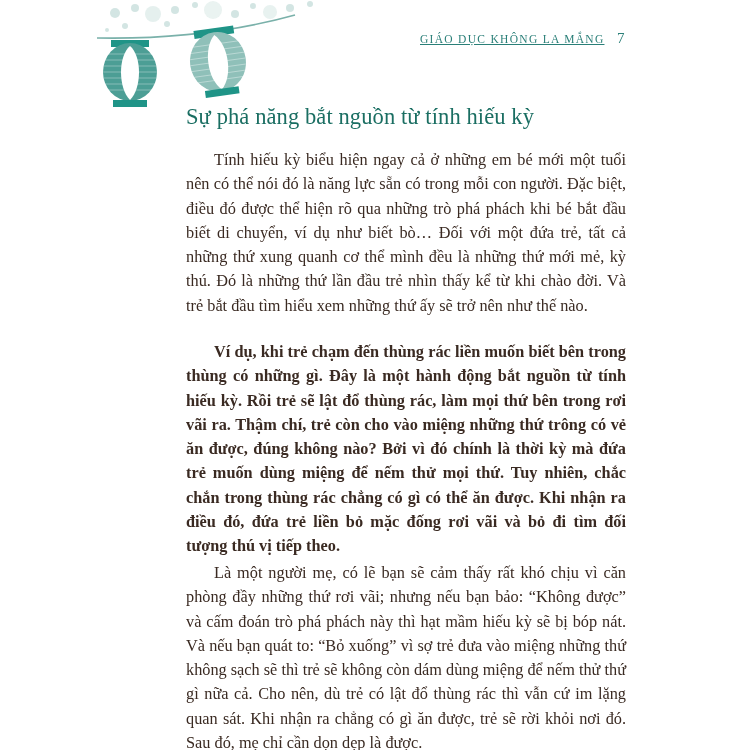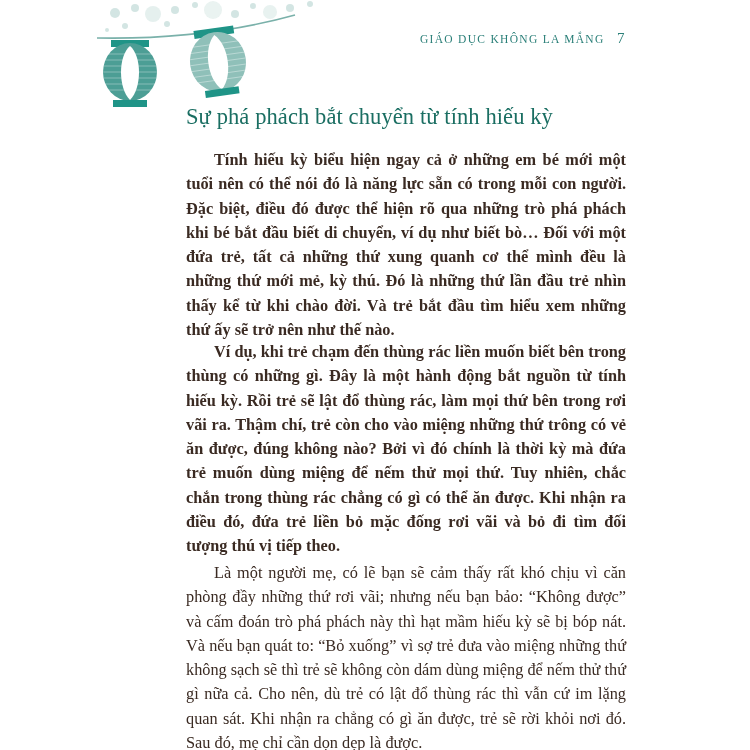--- a/index.html
+++ b/index.html
@@ -12,7 +12,7 @@
       position: absolute; top: 33px; left: 420px;
       font-family: "Liberation Serif", serif;
       font-size: 11.5px; letter-spacing: 1.3px; color: #2a7f78;
-      text-transform: uppercase; white-space: nowrap;
+      text-transform: uppercase; white-space: nowrap; text-decoration: underline;
     }
     .page-number {
       position: absolute; top: 30px; left: 617px;

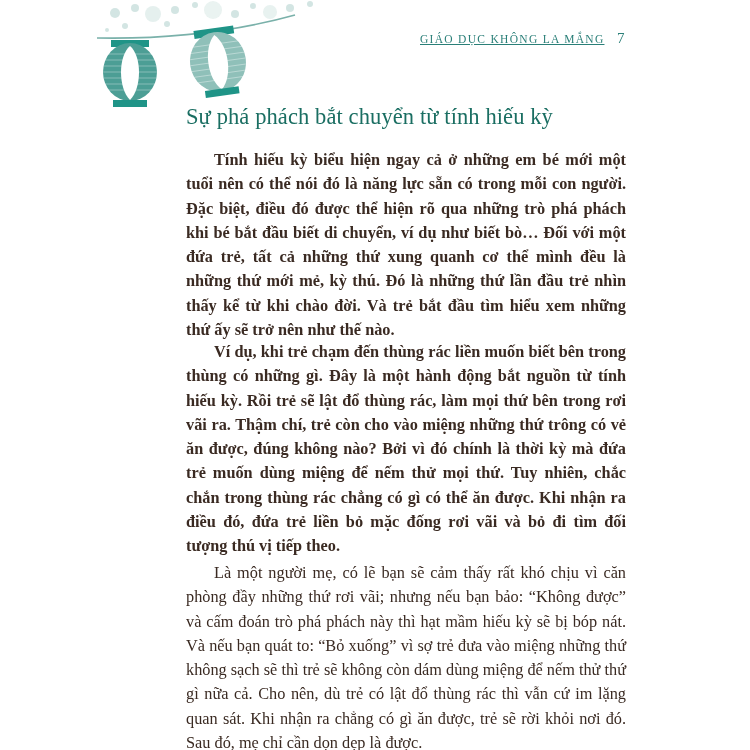--- a/index.html
+++ b/index.html
@@ -98,7 +98,7 @@
   <div class="running-head">GIÁO DỤC KHÔNG LA MẮNG</div>
   <div class="page-number">7</div>
 
-  <h2 class="section-title" style="margin:0;">Sự phá phách bắt chuyển từ tính hiếu kỳ</h2>
+  <h2 class="section-title" style="margin:0;">Sự phá năng bắt nguồn từ tính hiếu kỳ</h2>
 
   <div class="body-text" id="para1">
     <p>Tính hiếu kỳ biểu hiện ngay cả ở những em bé mới một tuổi nên có thể nói đó là năng lực sẵn có trong mỗi con người. Đặc biệt, điều đó được thể hiện rõ qua những trò phá phách khi bé bắt đầu biết di chuyển, ví dụ như biết bò… Đối với một đứa trẻ, tất cả những thứ xung quanh cơ thể mình đều là những thứ mới mẻ, kỳ thú. Đó là những thứ lần đầu trẻ nhìn thấy kể từ khi chào đời. Và trẻ bắt đầu tìm hiểu xem những thứ ấy sẽ trở nên như thế nào.</p>

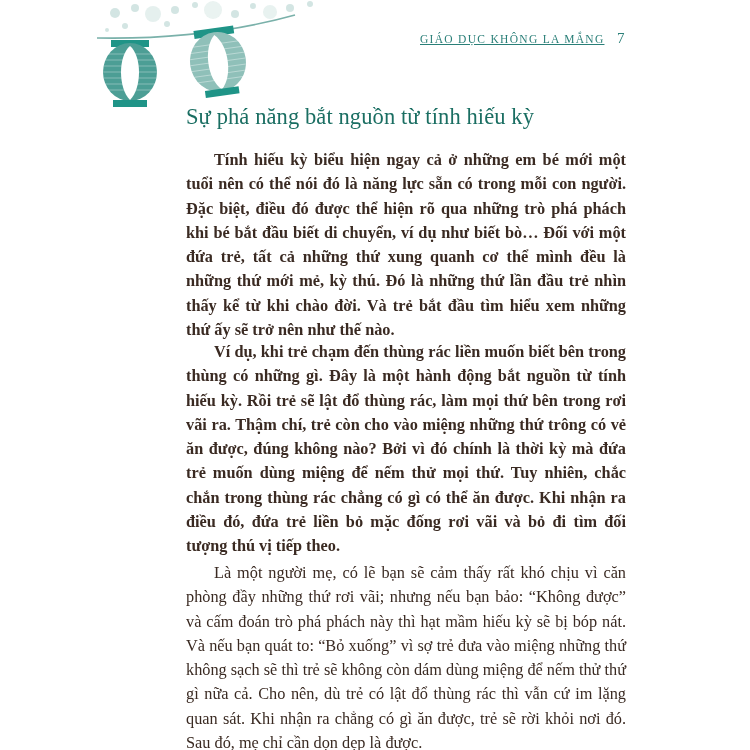--- a/index.html
+++ b/index.html
@@ -34,7 +34,7 @@
       text-align: justify;
     }
     .body-text p { margin: 0; text-indent: 28px; }
-    #para1 { top: 148px; font-weight: bold; }
+    #para1 { top: 148px; }
     #para2 { top: 340px; font-weight: bold; }
     #para3 { top: 561px; }
   </style>

